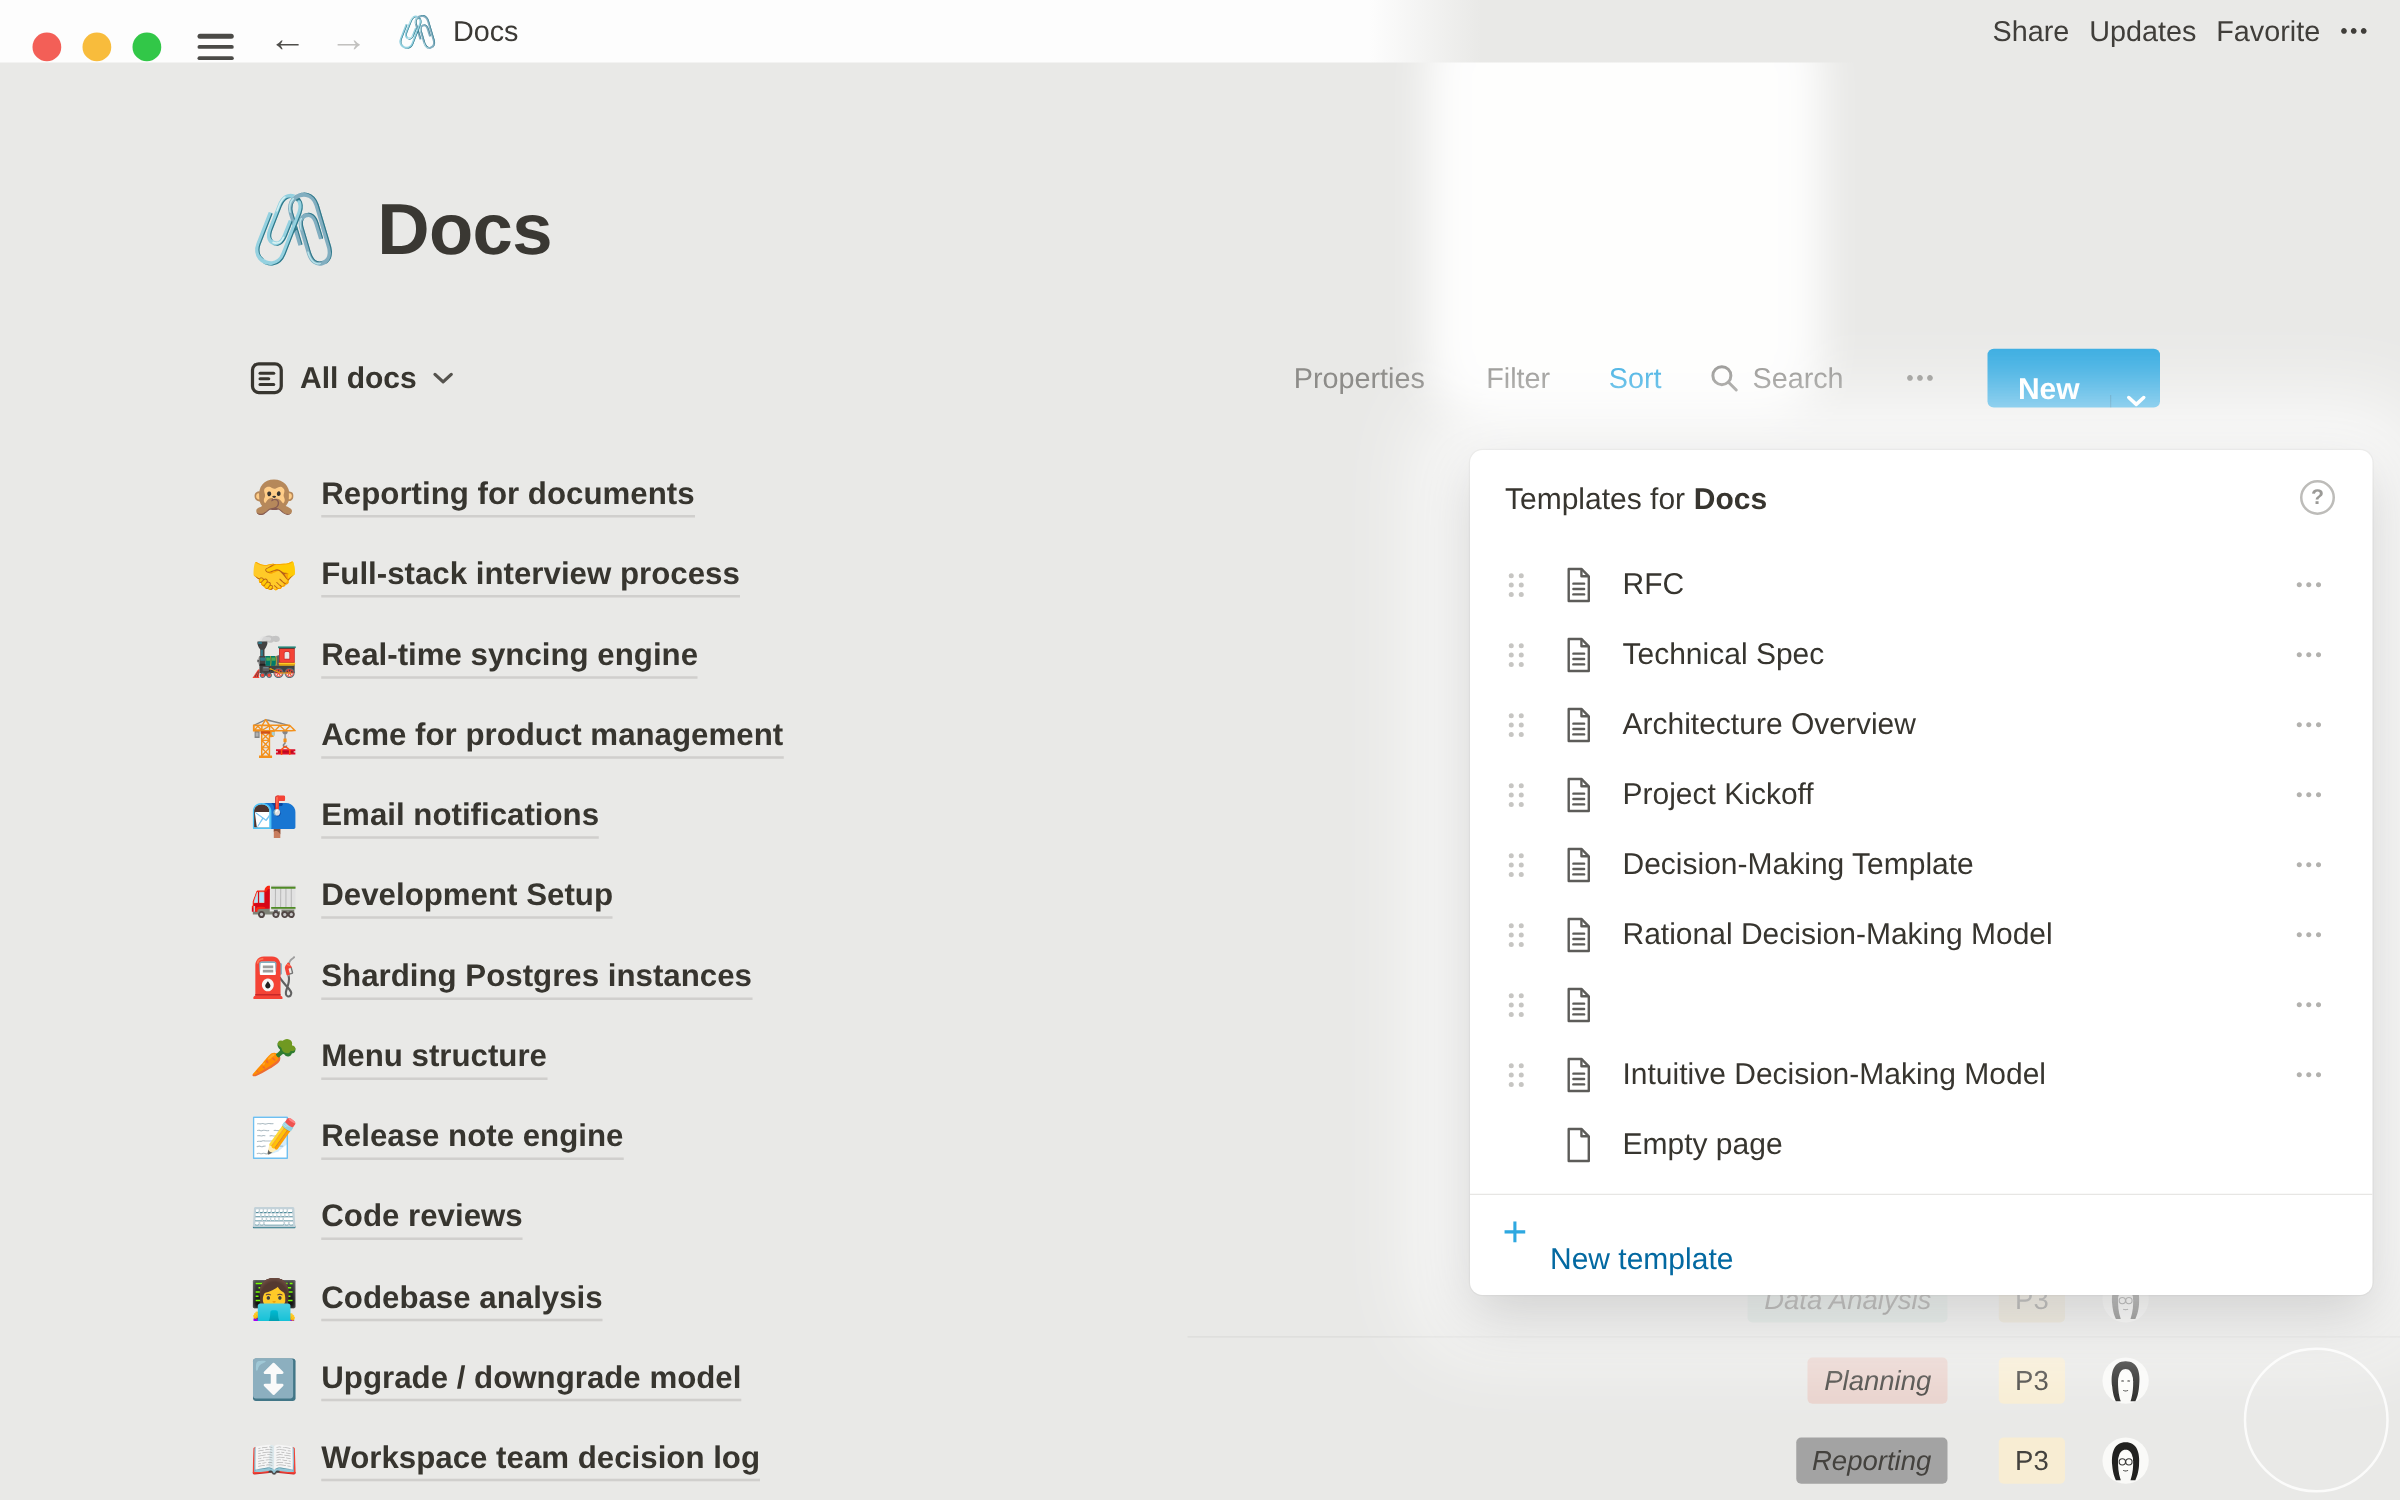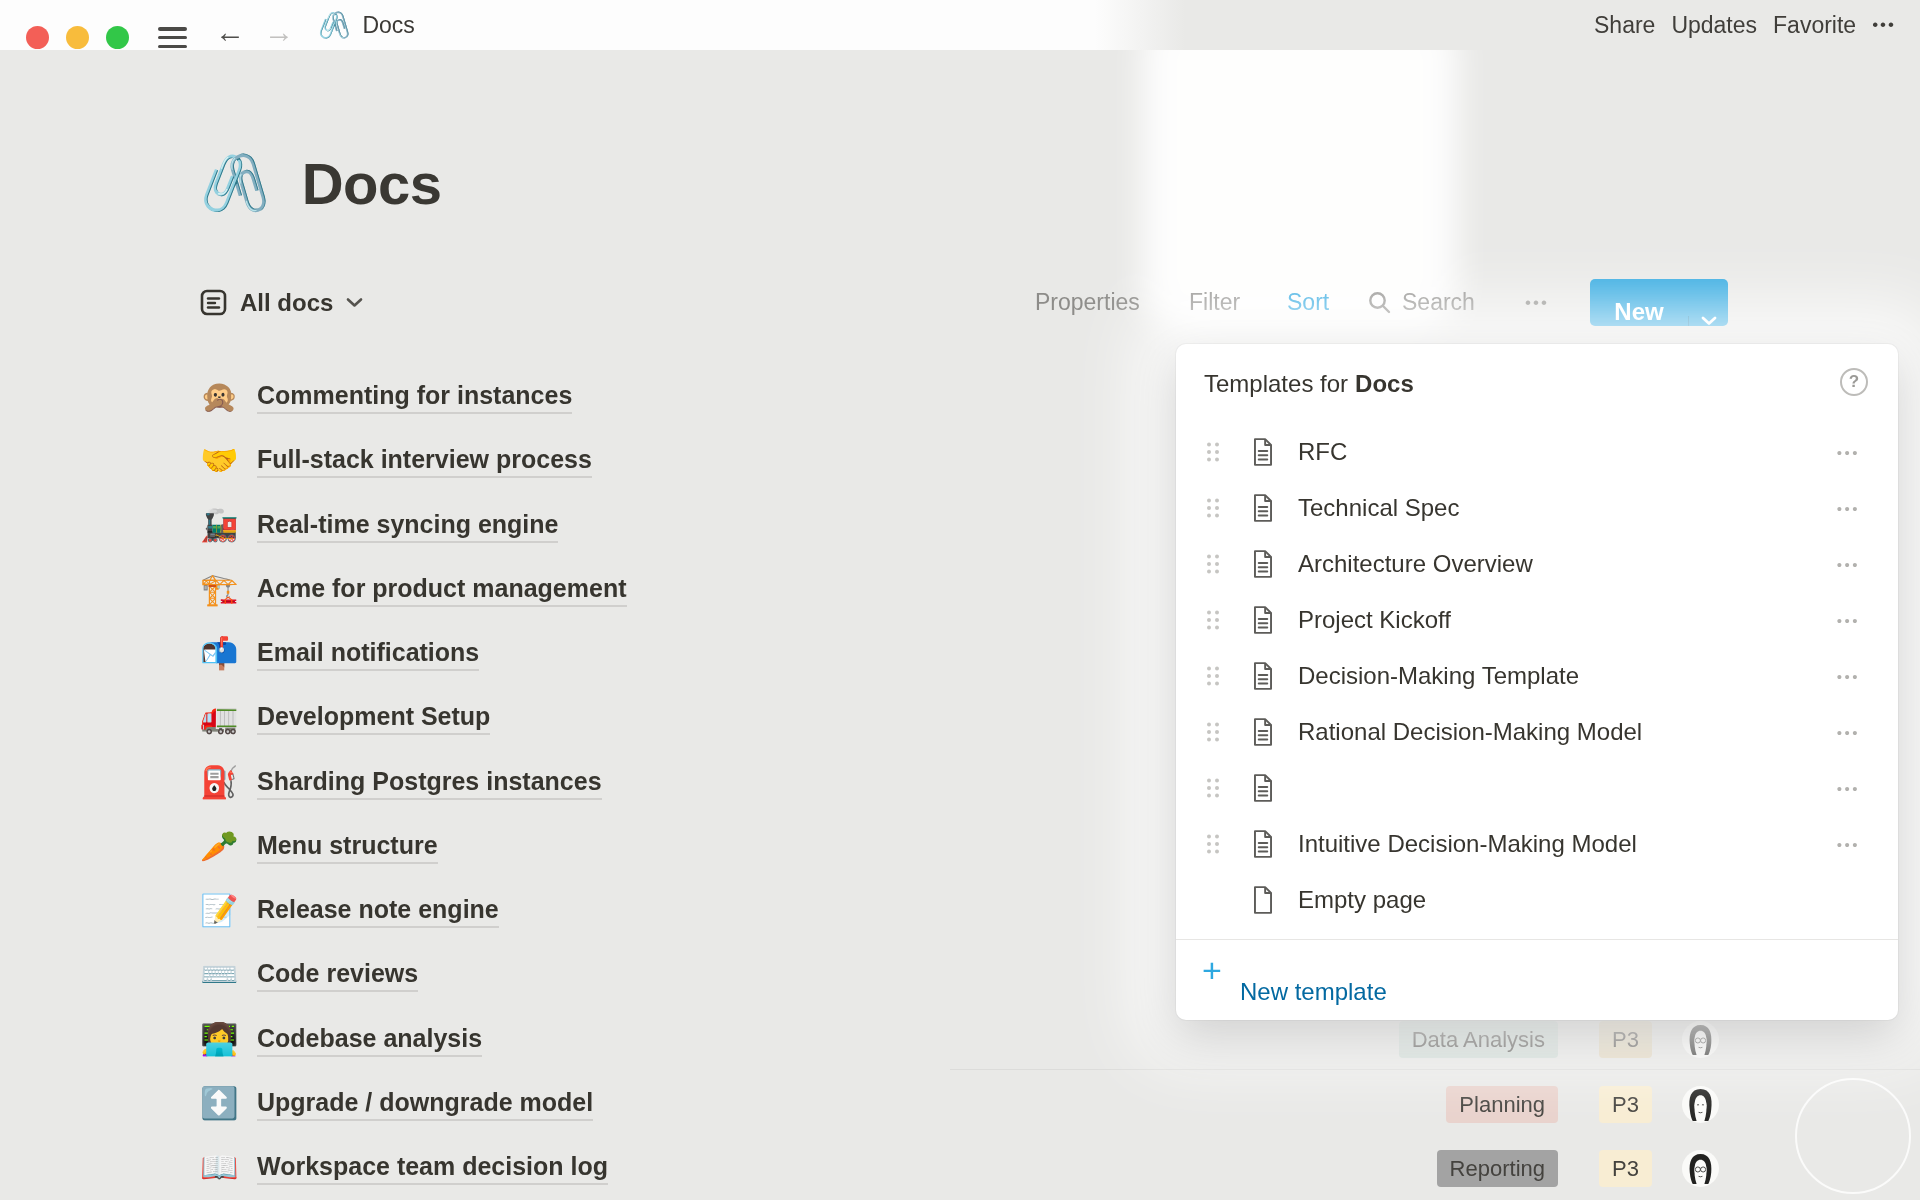--- a/index.html
+++ b/index.html
@@ -173,7 +173,7 @@
   <div class="doclist">
     <div class="doc-row" style="top:0px">
         <span class="demoji">🙊</span>
-        <span class="dtitle">Commenting for instances</span>
+        <span class="dtitle">Reporting for documents</span>
       </div>
     <div class="doc-row" style="top:64px">
         <span class="demoji">🤝</span>

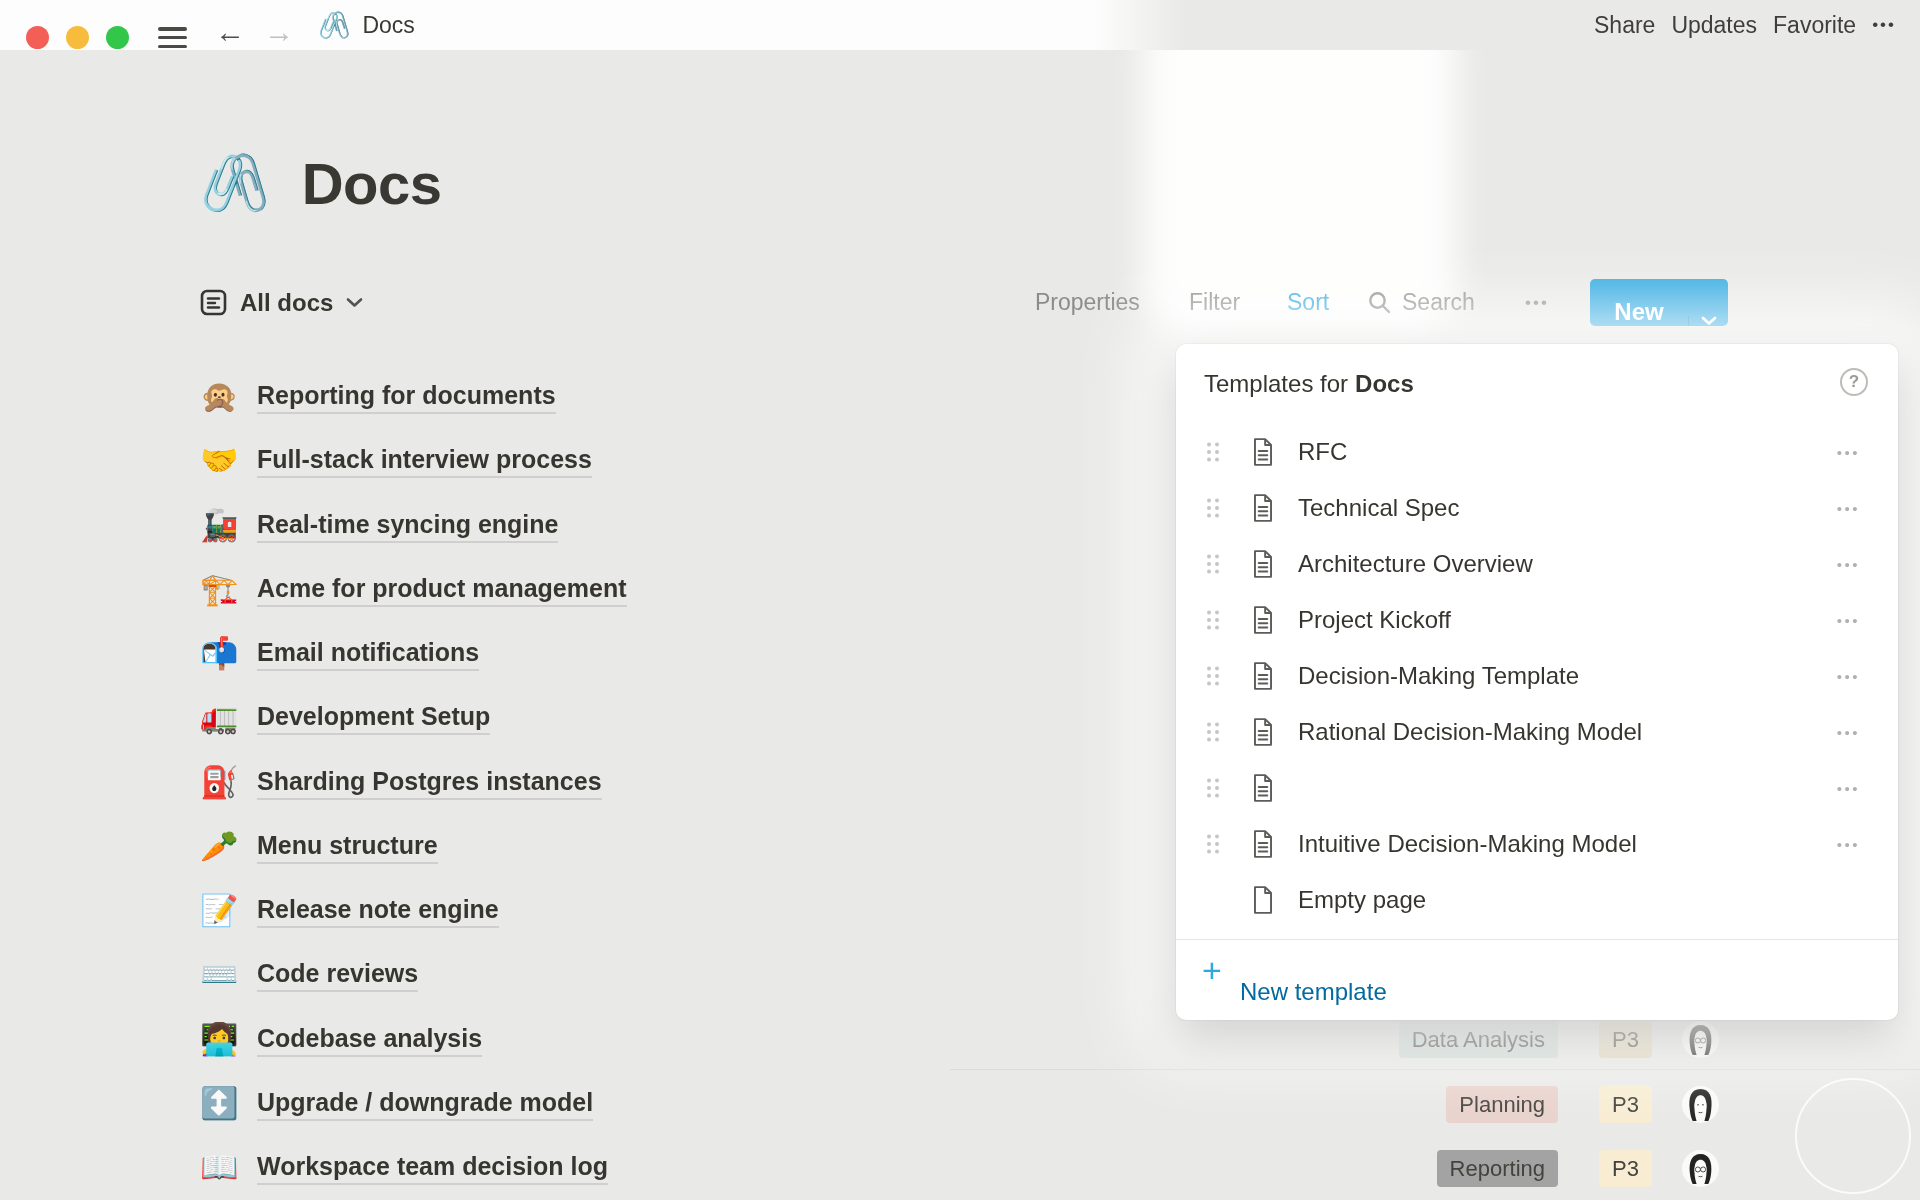--- a/index.html
+++ b/index.html
@@ -72,7 +72,7 @@
   .rowline { position:absolute; left:950px; top:1069px; width:970px; height:1px; background:rgba(0,0,0,0.055); }
 
   
-  .popover { position:absolute; left:1176px; top:344px; width:722px; height:676px;
+  .popover { position:absolute; left:1176px; top:360px; width:722px; height:676px;
     background:#ffffff; border-radius:10px;
     box-shadow:0 0 0 1px rgba(0,0,0,0.03), 0 18px 45px rgba(0,0,0,0.16), 0 0 70px 38px rgba(255,255,255,0.85); }
   .pop-head { position:absolute; left:28px; top:22px; right:28px; height:36px;

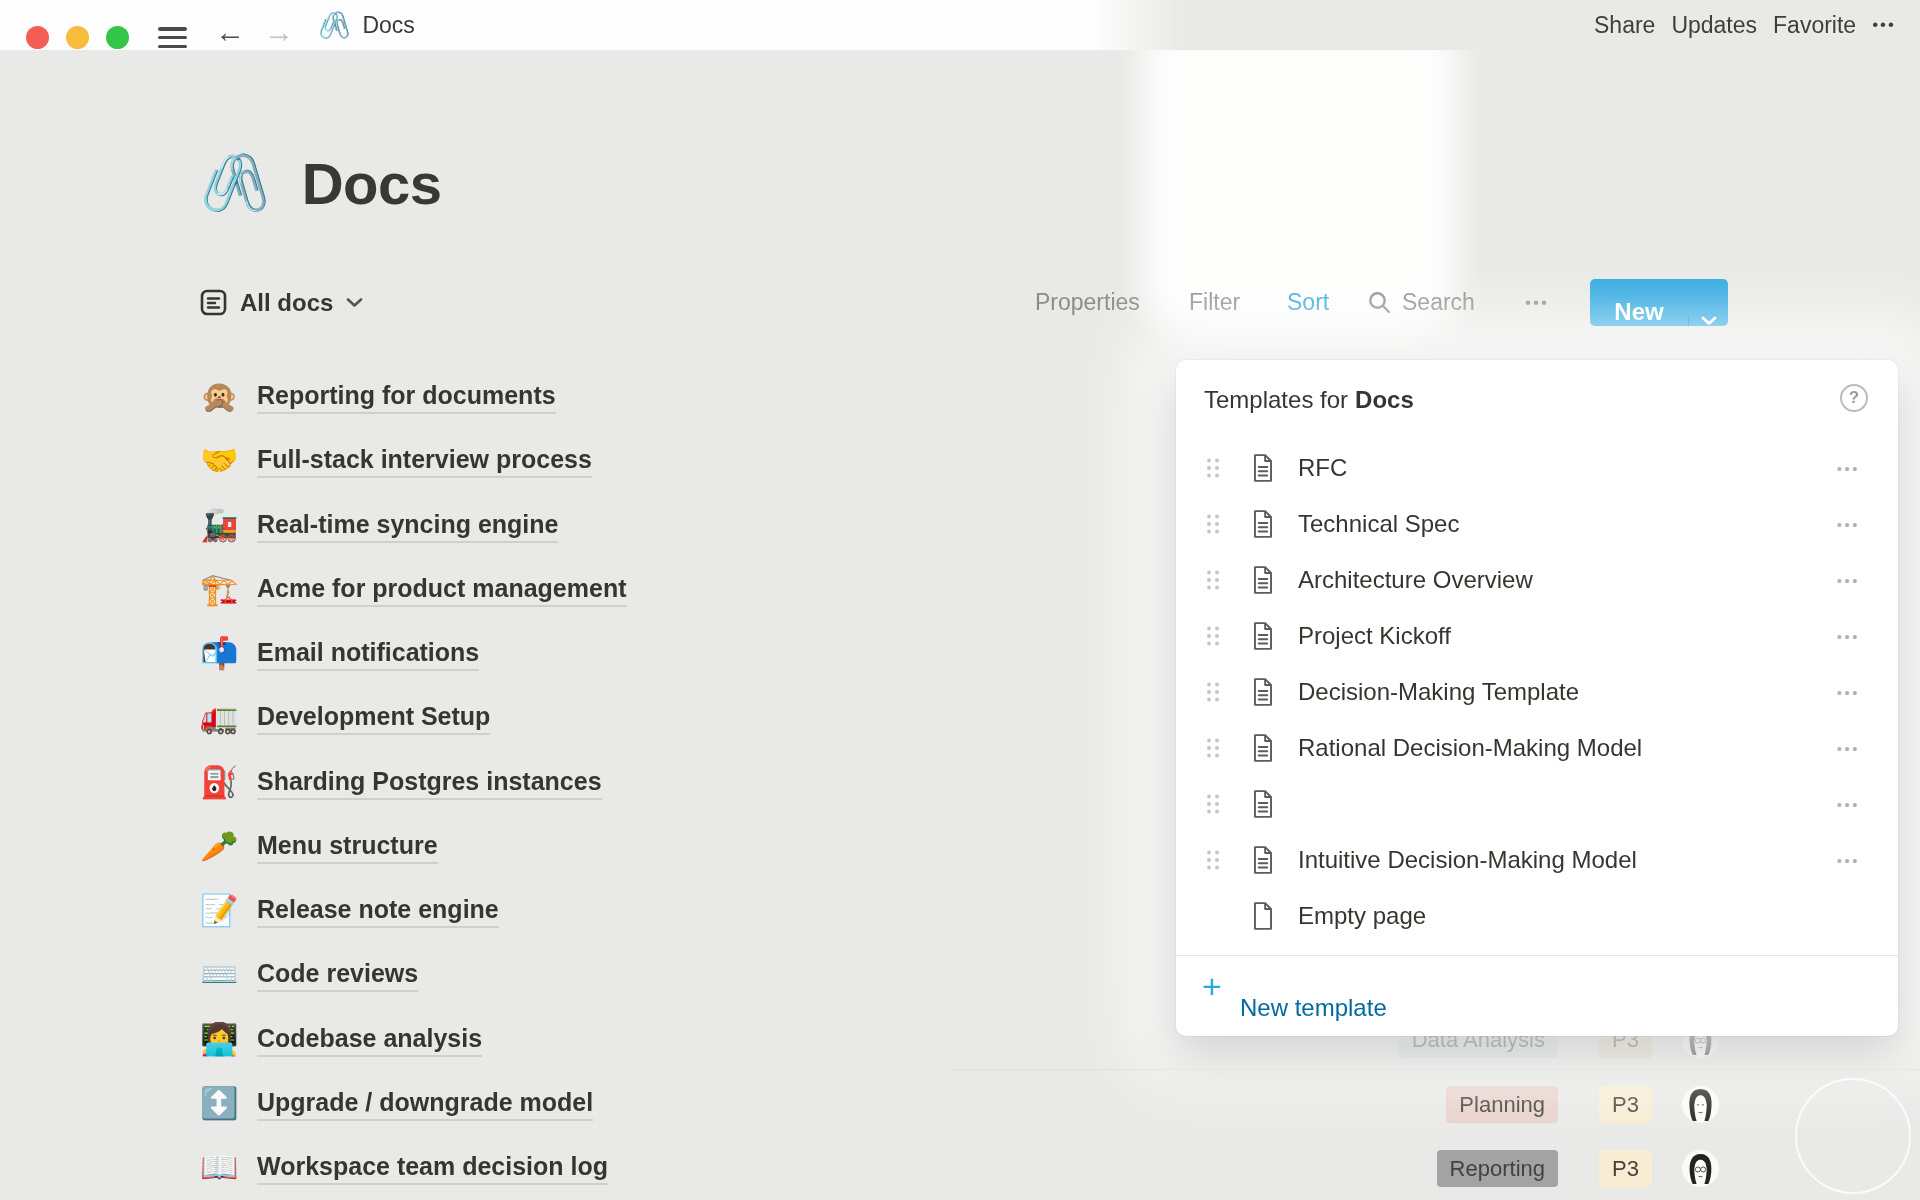--- a/index.html
+++ b/index.html
@@ -66,7 +66,7 @@
   .tag-row { position:absolute; left:0; width:1920px; height:64px; }
   .chip { position:absolute; top:14px; height:37px; display:flex; align-items:center;
     padding:0 13px; border-radius:4px; font-size:22px; color:#44423e; }
-  .chip.cat { right:362px; }
+  .chip.cat { right:362px;font-style:italic; }
   .chip.pri { right:268px; }
   .avatar { position:absolute; top:13px; right:200px; width:39px; height:39px; }
   .rowline { position:absolute; left:950px; top:1069px; width:970px; height:1px; background:rgba(0,0,0,0.055); }

